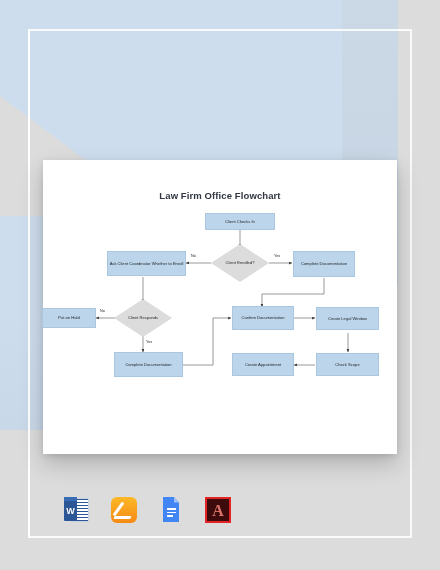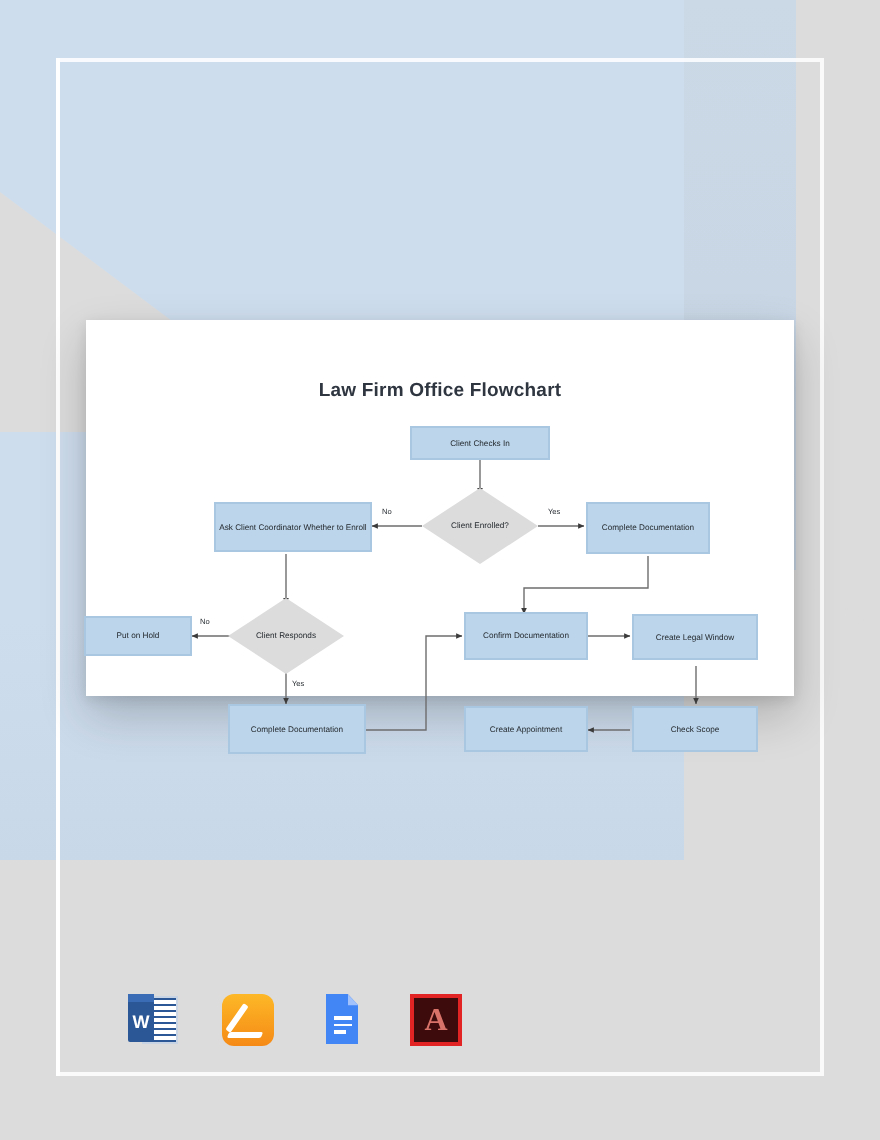--- a/index.html
+++ b/index.html
@@ -47,7 +47,7 @@
 
   
   #card{
-    position:absolute;left:43px;top:160px;width:354px;height:188px;
+    position:absolute;left:43px;top:160px;width:354px;height:294px;
     background:#ffffff;
     box-shadow:0 10px 22px rgba(0,0,0,.20), 0 2px 6px rgba(0,0,0,.10);
   }

